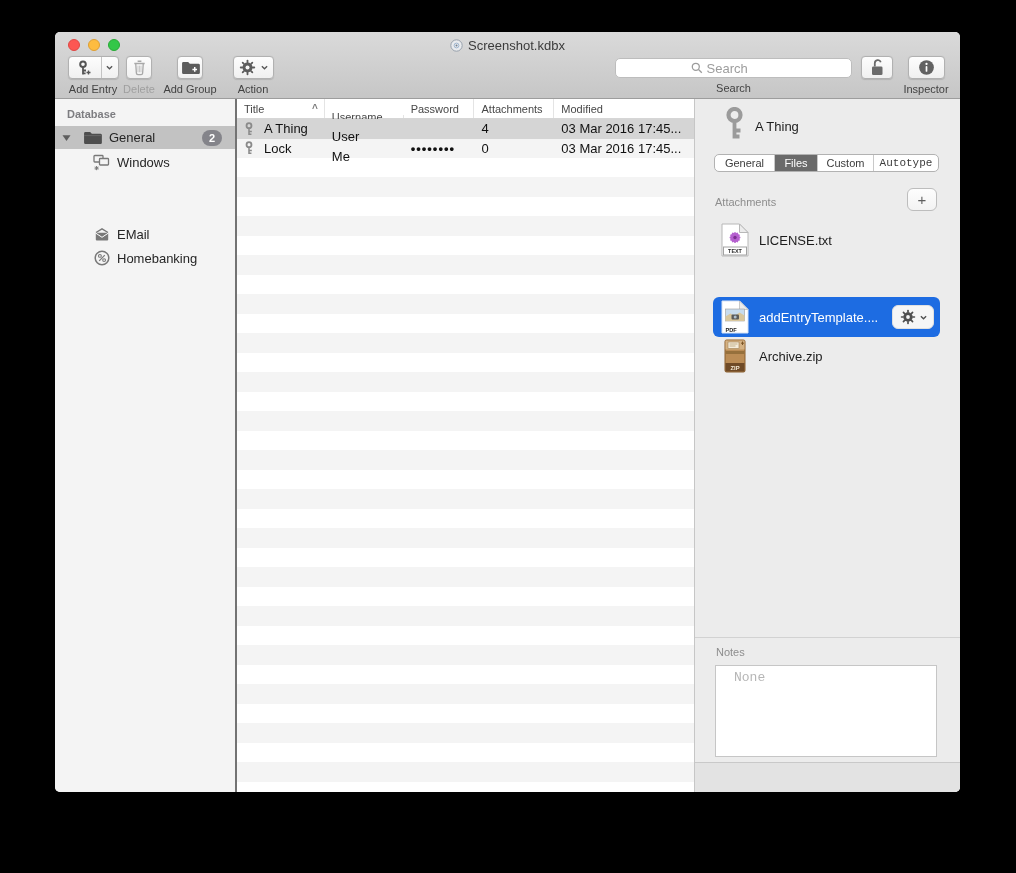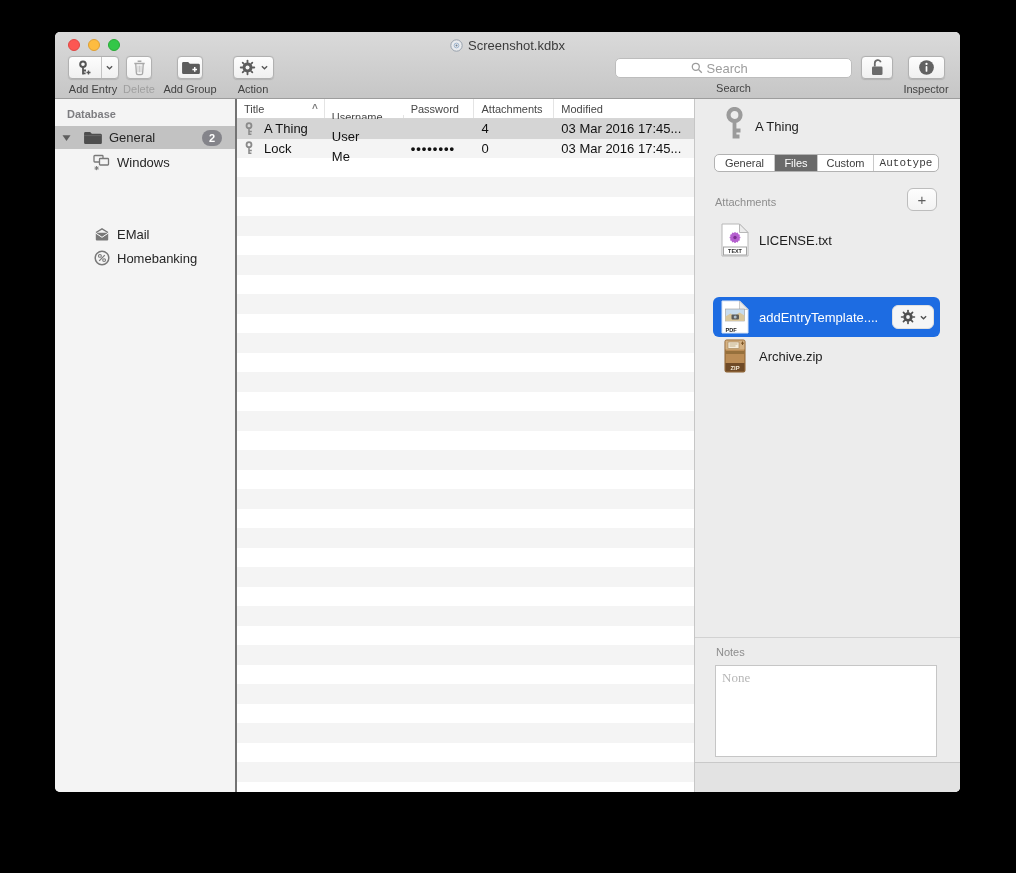--- a/index.html
+++ b/index.html
@@ -118,7 +118,7 @@
   .notes-area{
     position:absolute;left:20px;top:566px;width:222px;height:92px;box-sizing:border-box;
     border:1px solid #c6c6c6;background:#fff;resize:none;outline:none;
-    font-family:Liberation Serif, serif;font-size:13px;color:#333;padding:4px 6px;
+    font-family:Liberation Mono, monospace;font-size:13px;color:#333;padding:4px 18px;
   }
   .notes-area::placeholder{color:#b6b6b6;}
   .insp-footer{position:absolute;left:0;right:0;top:663px;bottom:0;background:#e3e3e3;border-top:1px solid #c9c9c9;box-sizing:border-box;}

